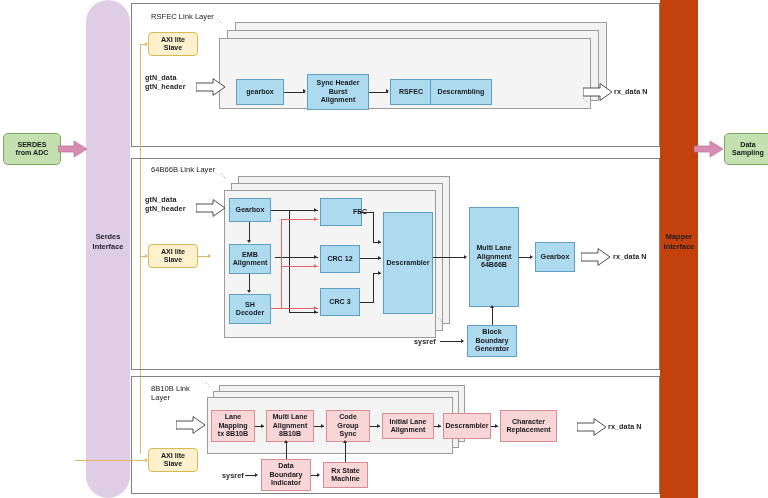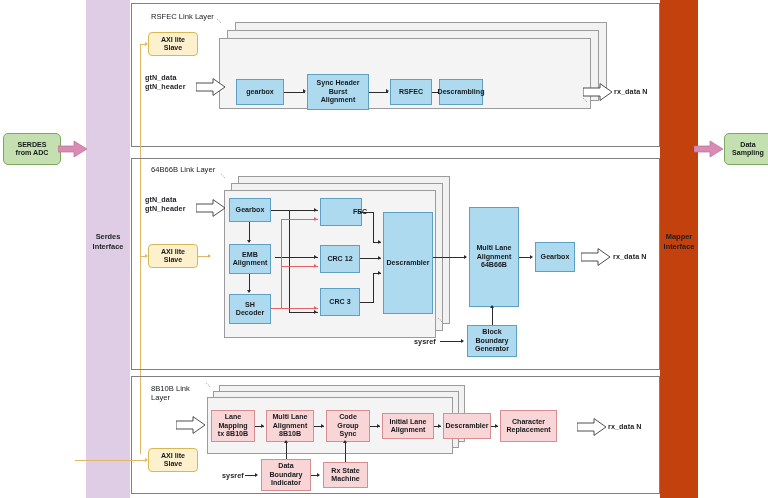--- a/index.html
+++ b/index.html
@@ -188,7 +188,7 @@
   <div class="ln h" style="left:432px;top:91.5px;width:20px;"></div>
   <div class="arw r" style="left:450px;top:89.2px;"></div>
 
-  <div class="blk blue" style="left:439px;top:79px;width:44px;height:26px;">Descrambling</div>
+  <div class="blk blue" style="left:430px;top:79px;width:62px;height:26px;">Descrambling</div>
 
   <div class="dots" style="left:582px;top:96px;transform:rotate(45deg);">···</div>
   <div class="busArrow" style="left:583px;top:83px;">

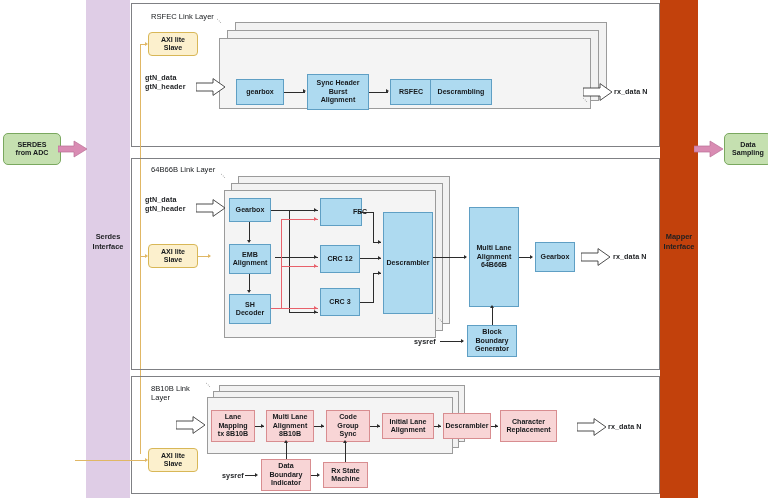--- a/index.html
+++ b/index.html
@@ -124,7 +124,7 @@
 
 <div id="canvas">
 
-  <div class="abs bandSerdes" style="left:86px;top:0px;width:44px;height:498px;">
+  <div class="abs bandSerdes" style="left:86px;top:0px;width:44px;height:498px;border-radius:22px;">
     <div class="bandLabel" style="top:232px;" style2="">Serdes
 Interface</div>
   </div>

